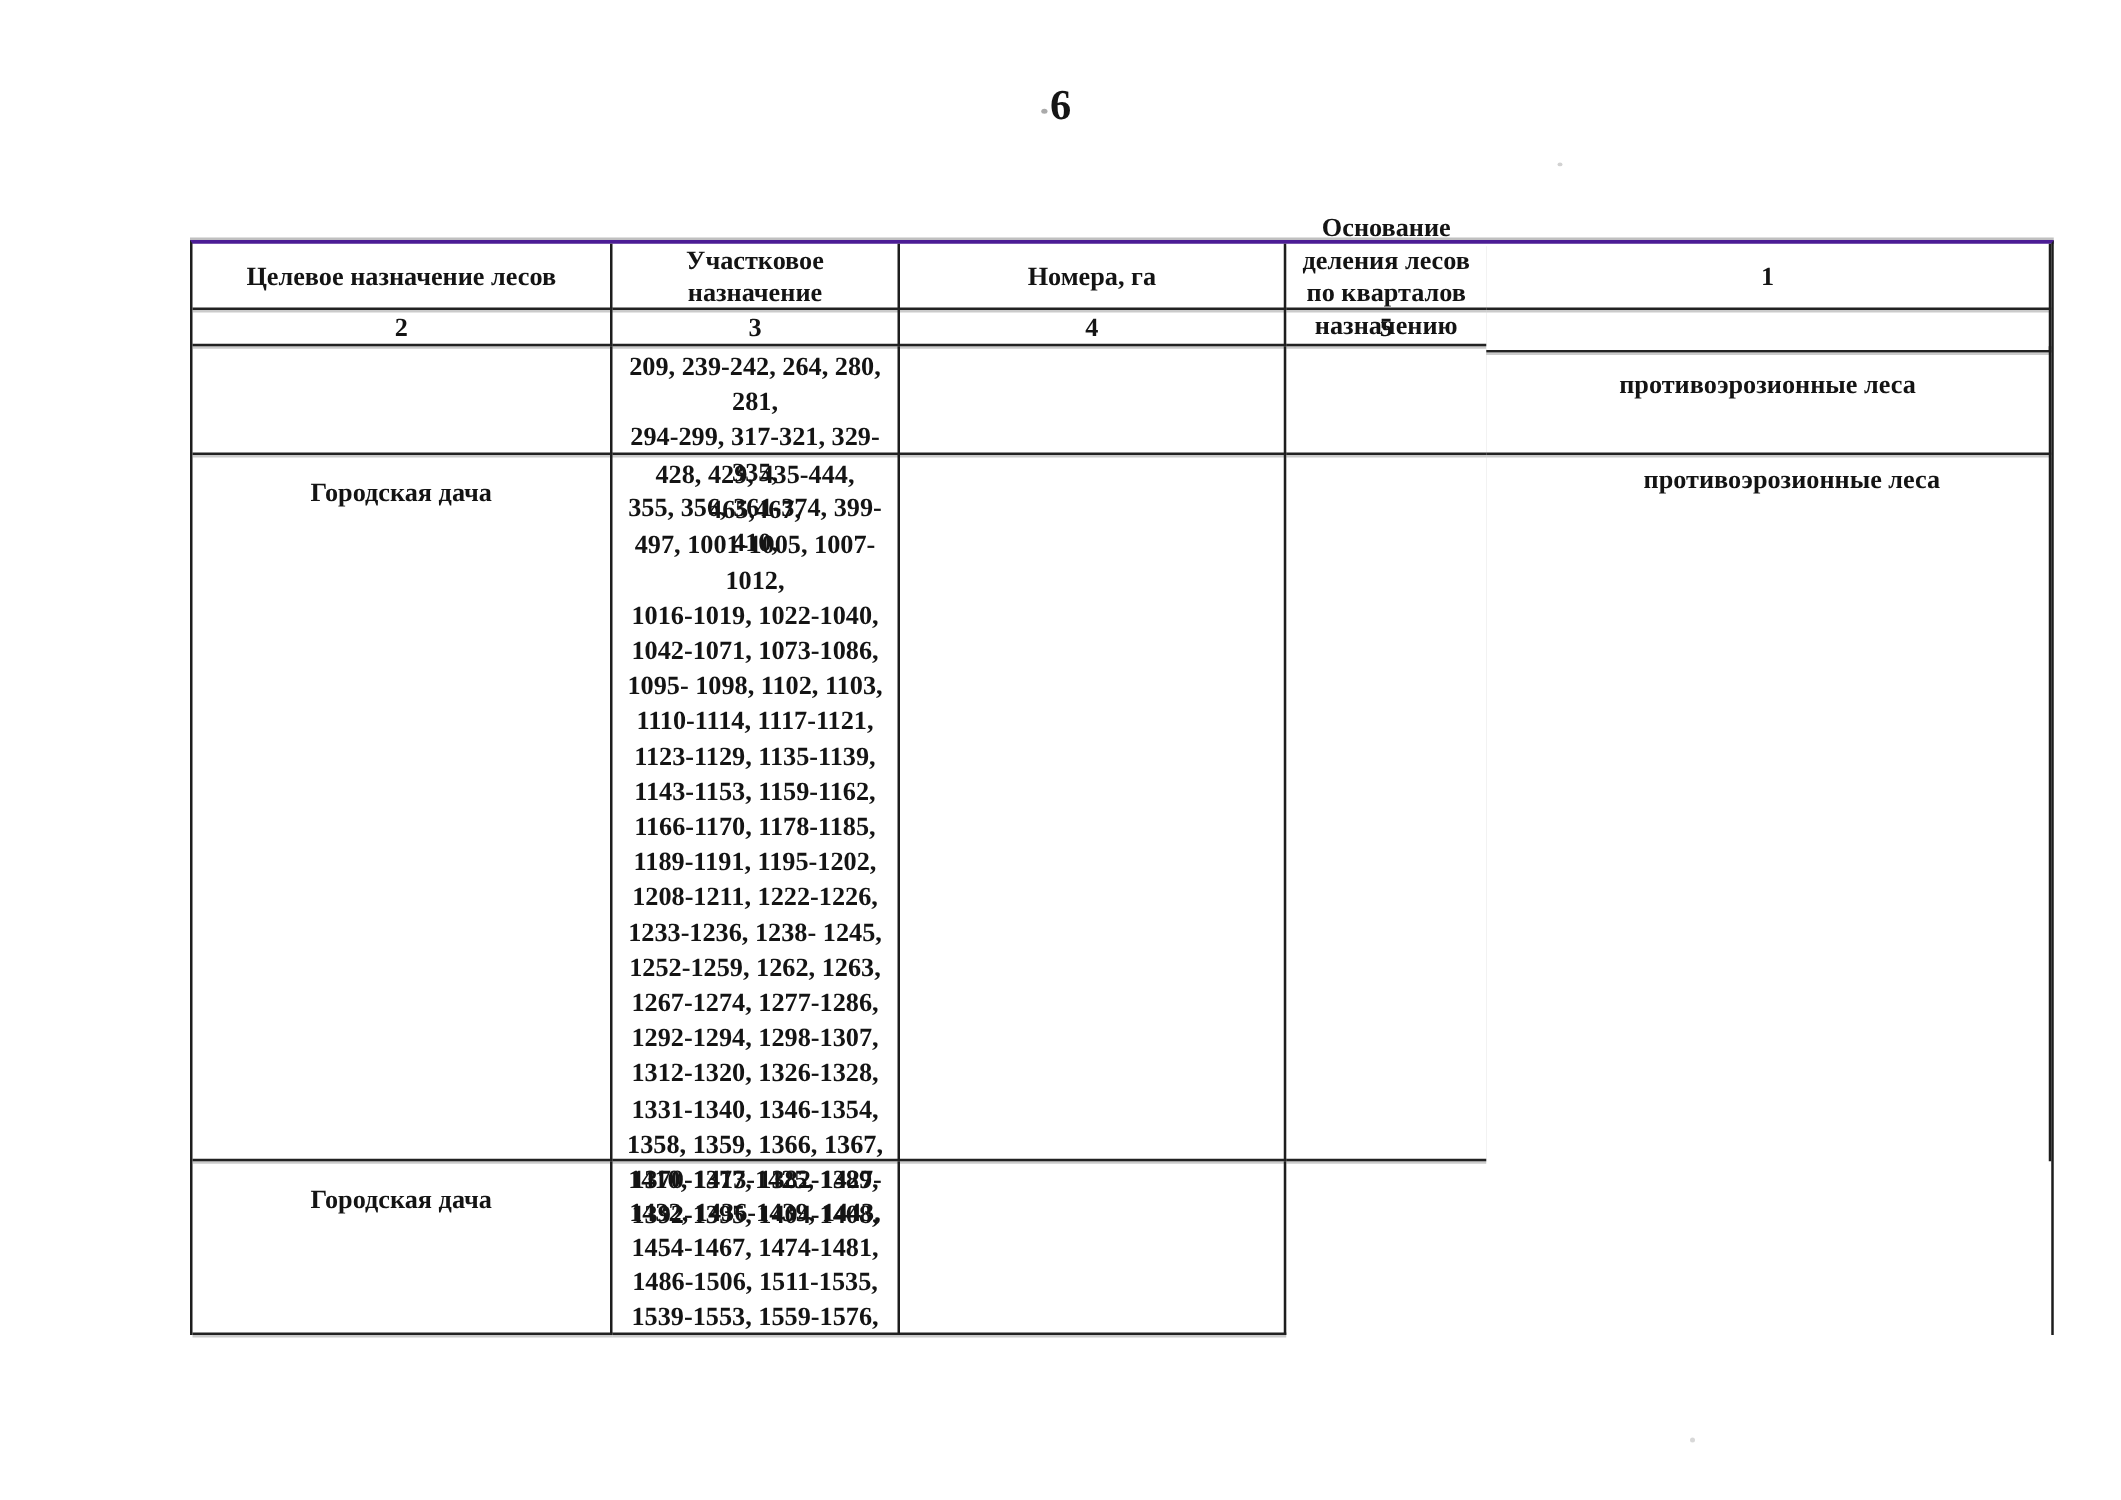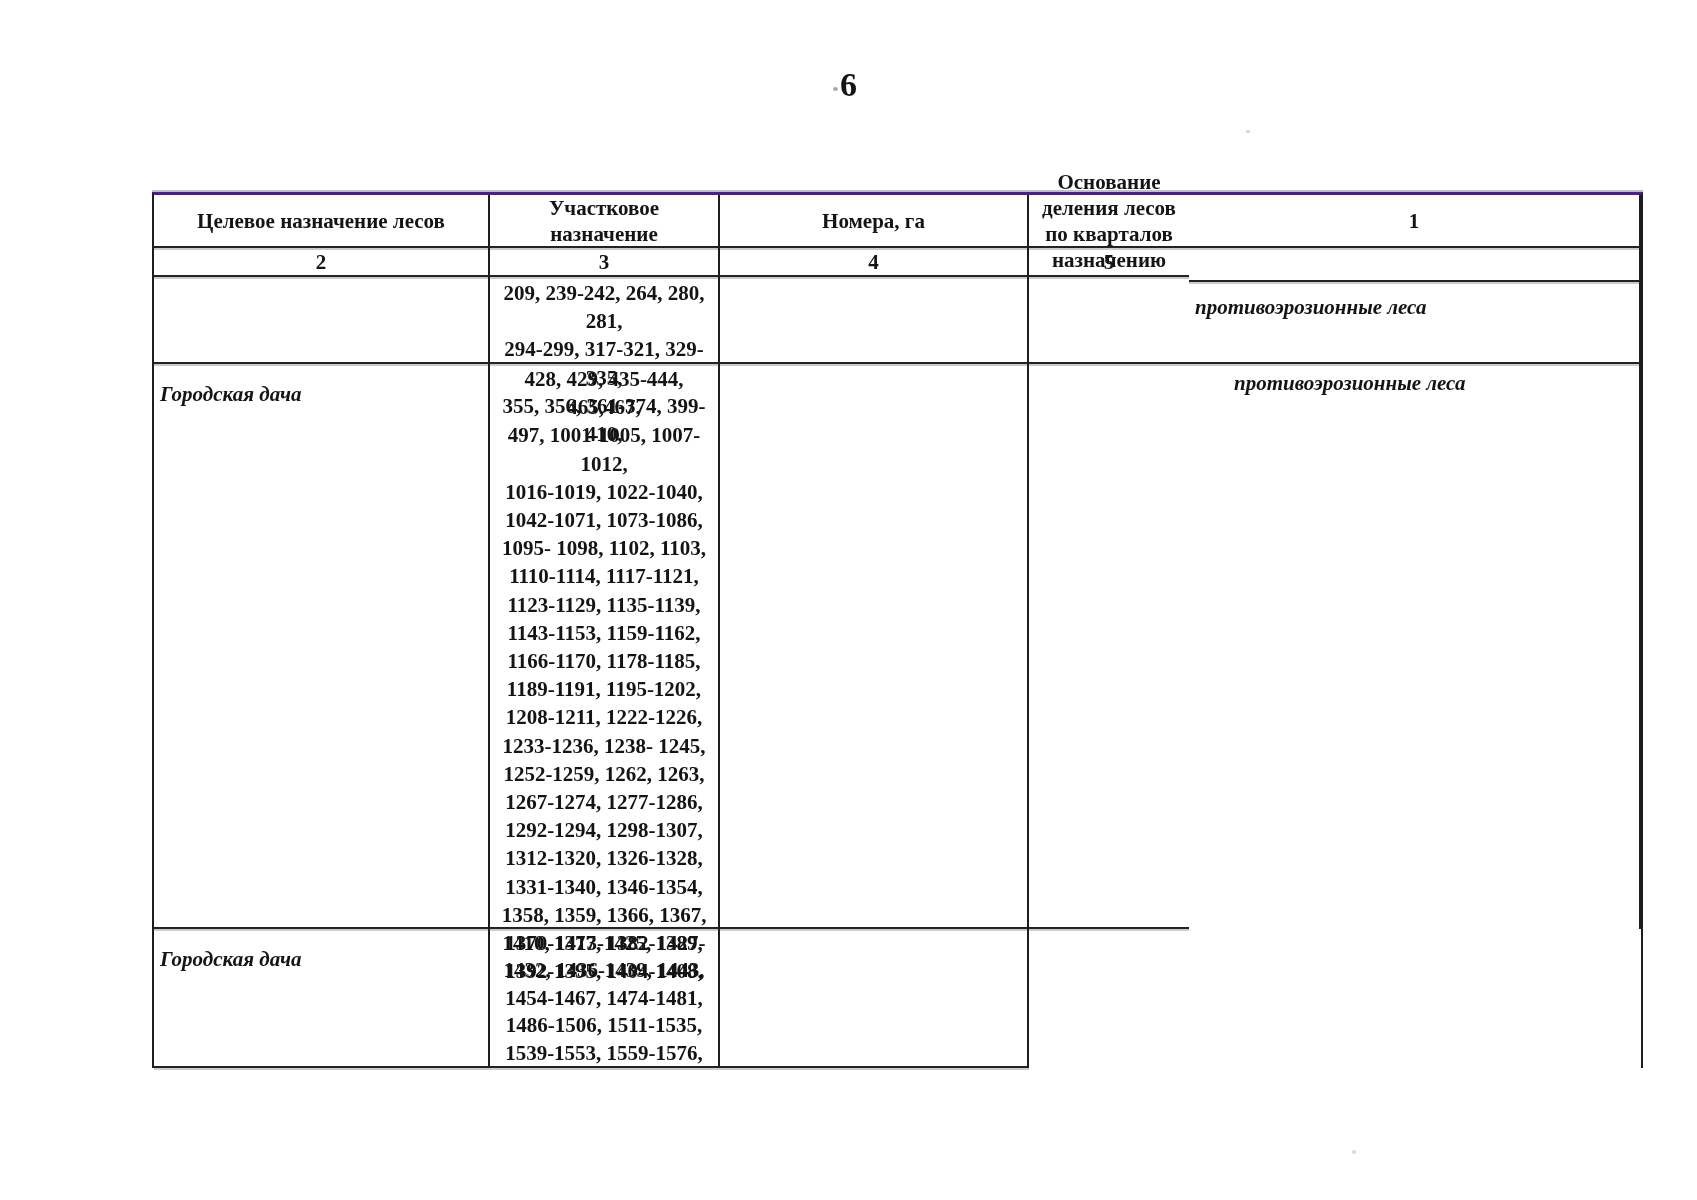--- a/index.html
+++ b/index.html
@@ -77,9 +77,8 @@
   }
   .tcell {
     padding: 16px 6px;
-    text-align: left;
+    text-align: center;
     vertical-align: top;
-    font-style: italic;
   }
   .indent {
     padding-left: 45px;

